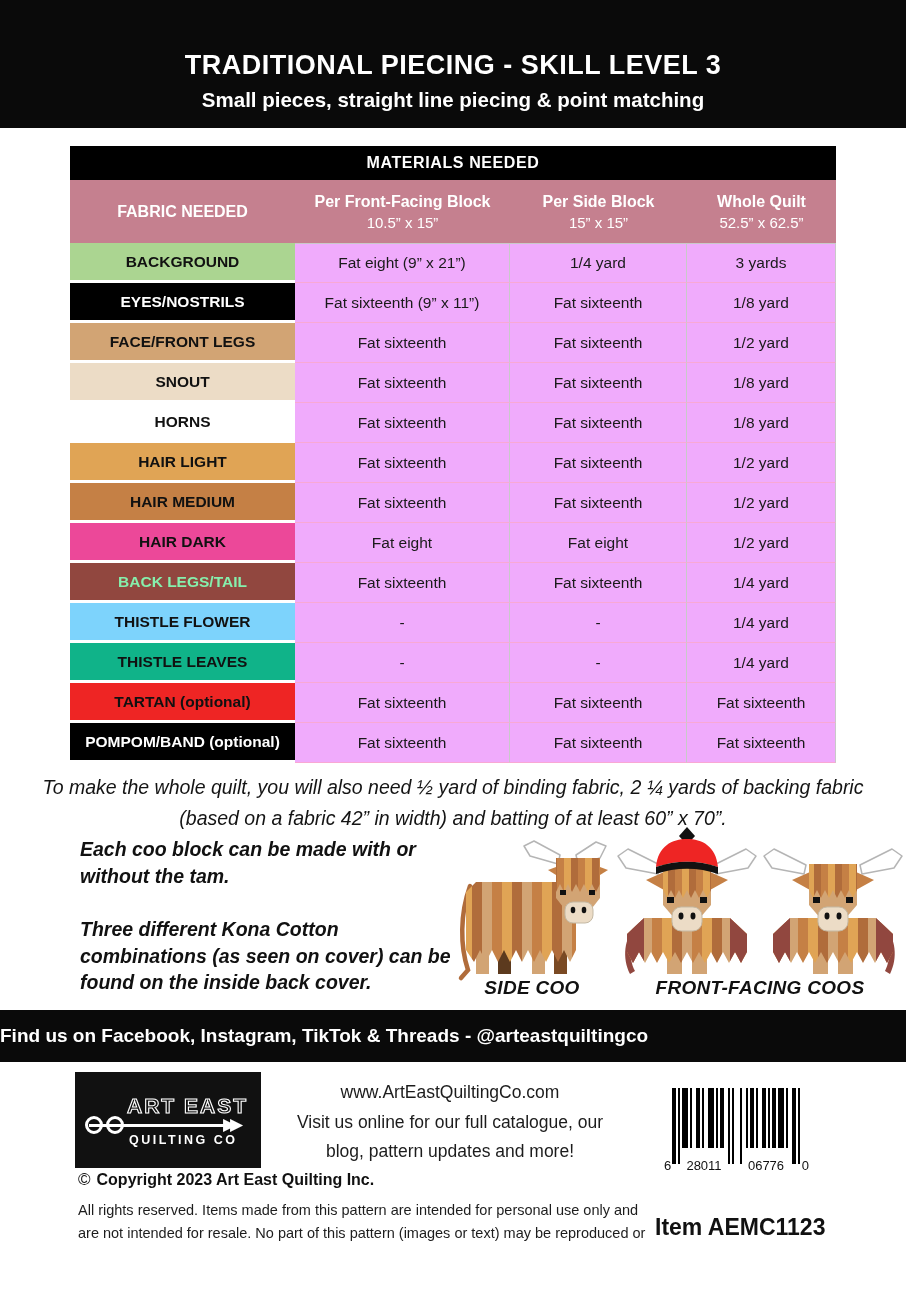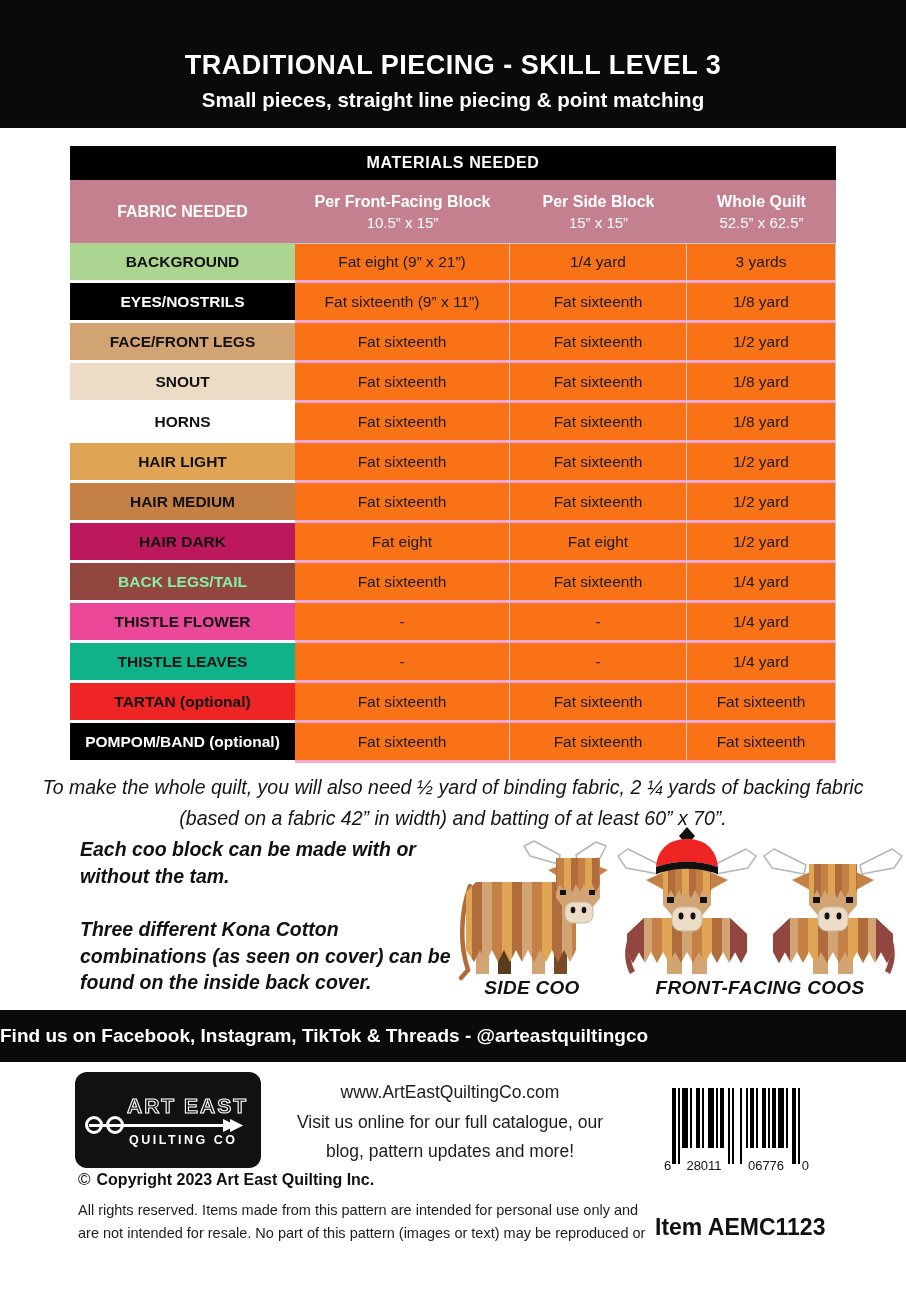--- a/index.html
+++ b/index.html
@@ -23,7 +23,7 @@
   .trow { display:grid; grid-template-columns:225px 215px 177px 149px; height:40px; }
   .cell { display:flex; align-items:center; justify-content:center; font-size:15.5px; }
   .cell.label { font-weight:bold; border-bottom:3px solid #fff; }
-  .cell.val { background:#f97316; color:#1a1a1a; border-right:1px solid #c9c9c9; border-bottom:3px solid #f9a8d4; }
+  .cell.val { background:#f0abfc; color:#1a1a1a; border-right:1px solid #c9c9c9; border-bottom:1px solid #f9a8d4; }
   .trow:first-child .cell.val { border-top:1px solid #c9c9c9; }
 
   

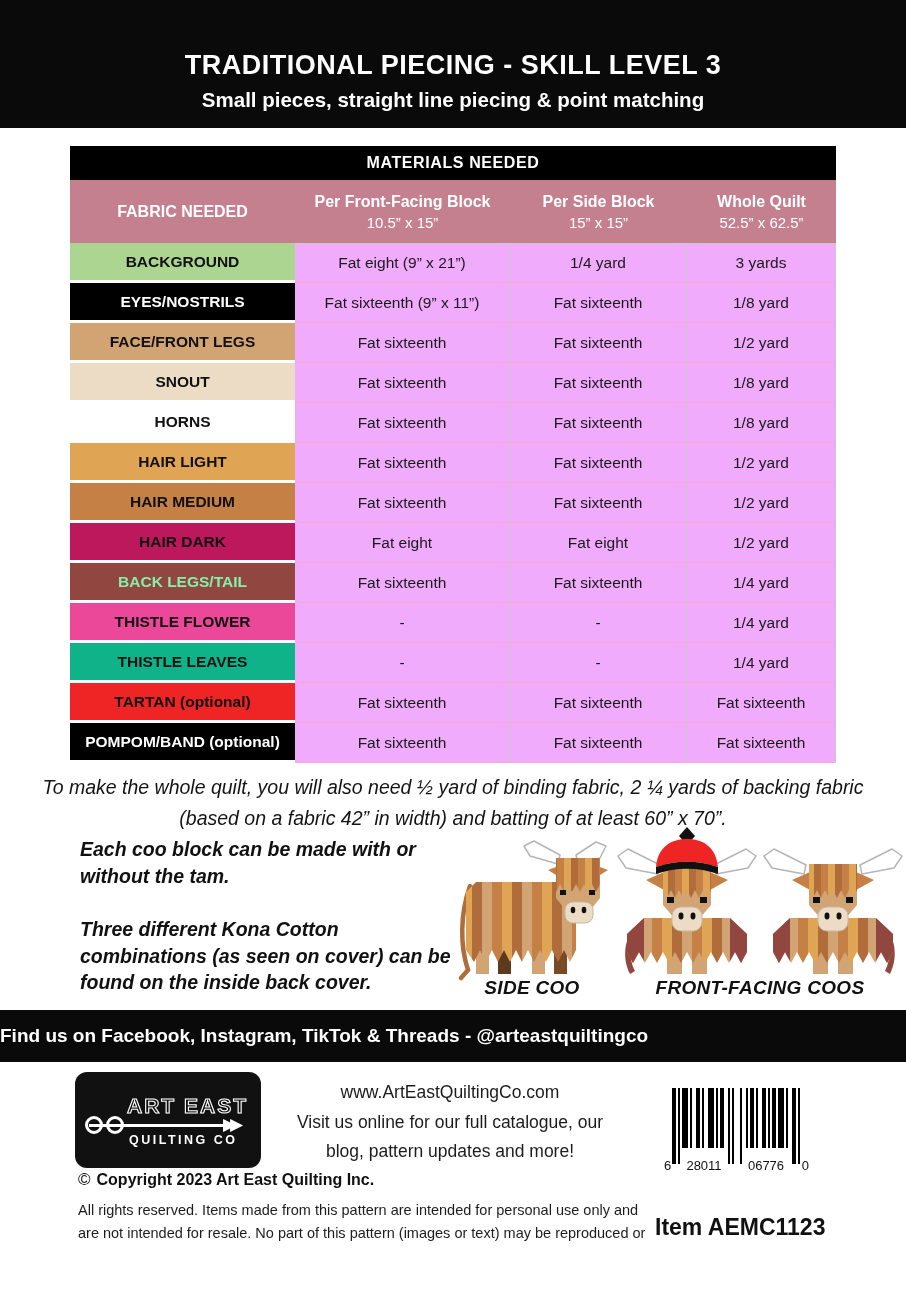--- a/index.html
+++ b/index.html
@@ -148,7 +148,7 @@
           <div class="cell val">1/2 yard</div>
         </div>
         <div class="trow">
-          <div class="cell label" style="background: #be185d; color: rgb(17, 17, 17);">HAIR DARK</div>
+          <div class="cell label" style="background: #ec4899; color: rgb(17, 17, 17);">HAIR DARK</div>
           <div class="cell val">Fat eight</div>
           <div class="cell val">Fat eight</div>
           <div class="cell val">1/2 yard</div>

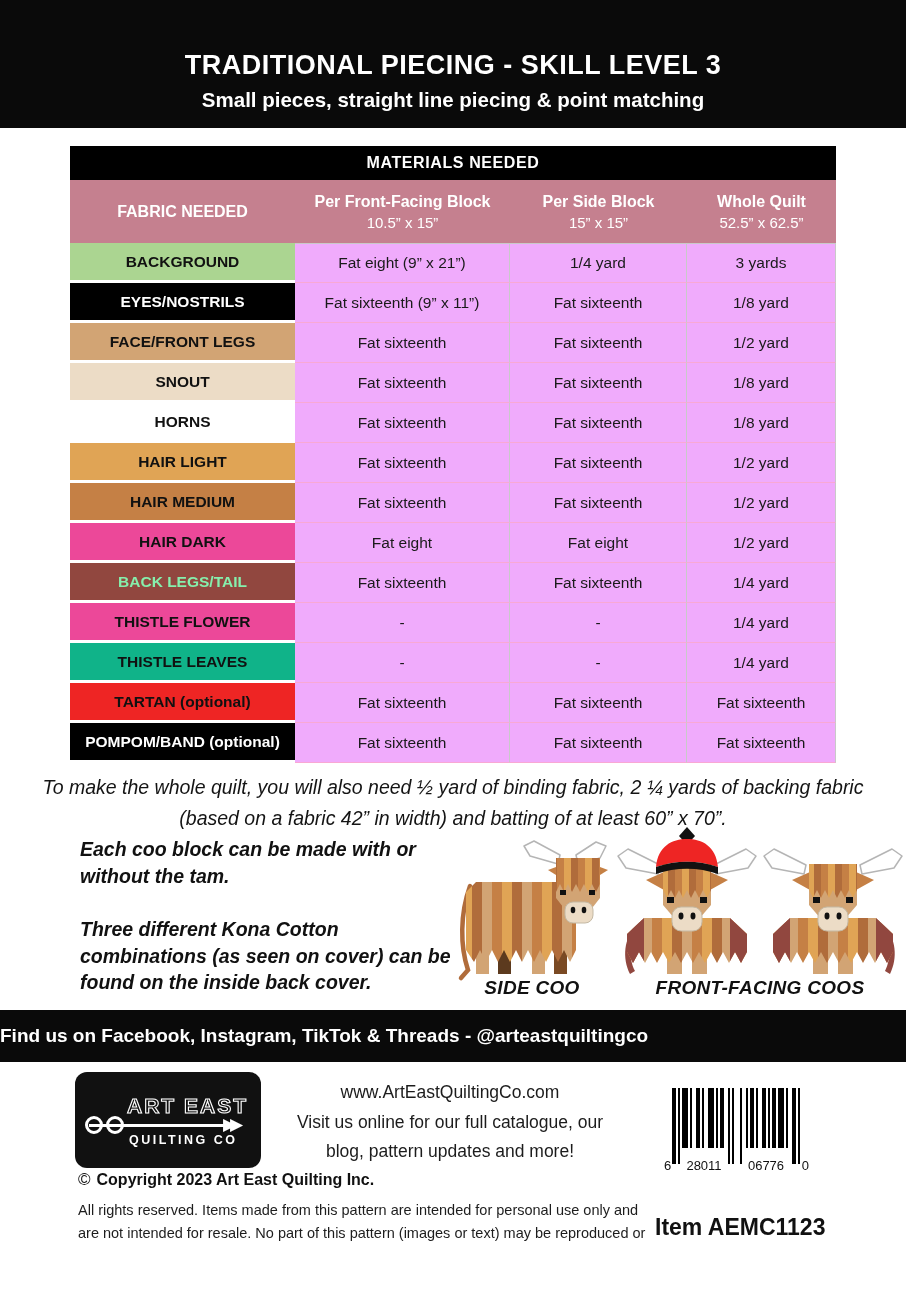--- a/index.html
+++ b/index.html
@@ -160,7 +160,7 @@
           <div class="cell val">1/4 yard</div>
         </div>
         <div class="trow">
-          <div class="cell label" style="background: #ec4899; color: rgb(17, 17, 17);">THISTLE FLOWER</div>
+          <div class="cell label" style="background: #7dd3fc; color: rgb(17, 17, 17);">THISTLE FLOWER</div>
           <div class="cell val">-</div>
           <div class="cell val">-</div>
           <div class="cell val">1/4 yard</div>

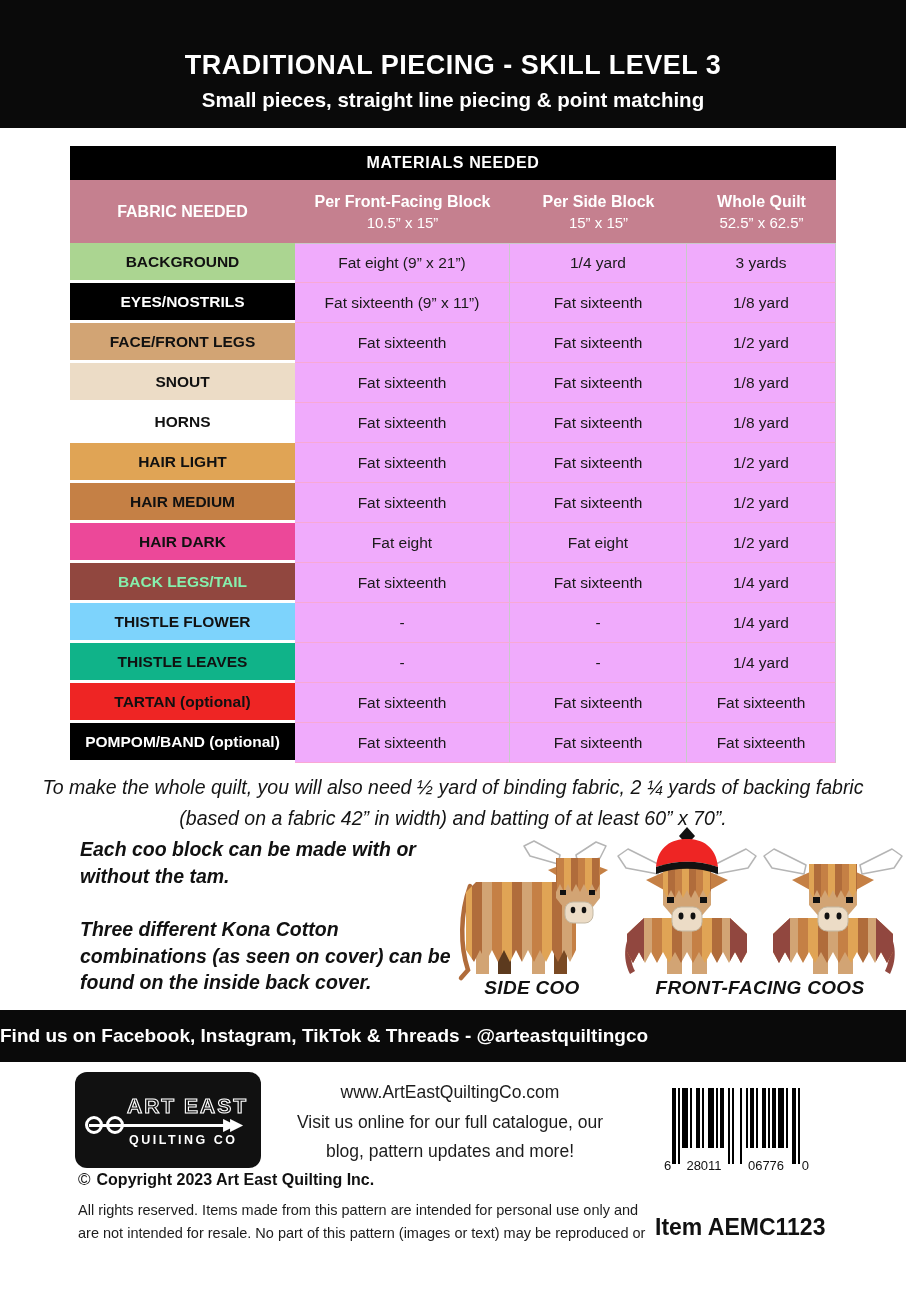--- a/index.html
+++ b/index.html
@@ -52,7 +52,7 @@
 
   
   .logo { position:absolute; left:75px; top:1072px; width:186px; height:96px; background:#111;
-    border-radius:12px; }
+    border-radius:0; }
   .logo-title { position:absolute; left:52px; top:22px; font-size:21px; font-weight:bold;
     letter-spacing:2px; color:#fff; white-space:nowrap; }
   @supports (-webkit-text-stroke: 1px white) {

